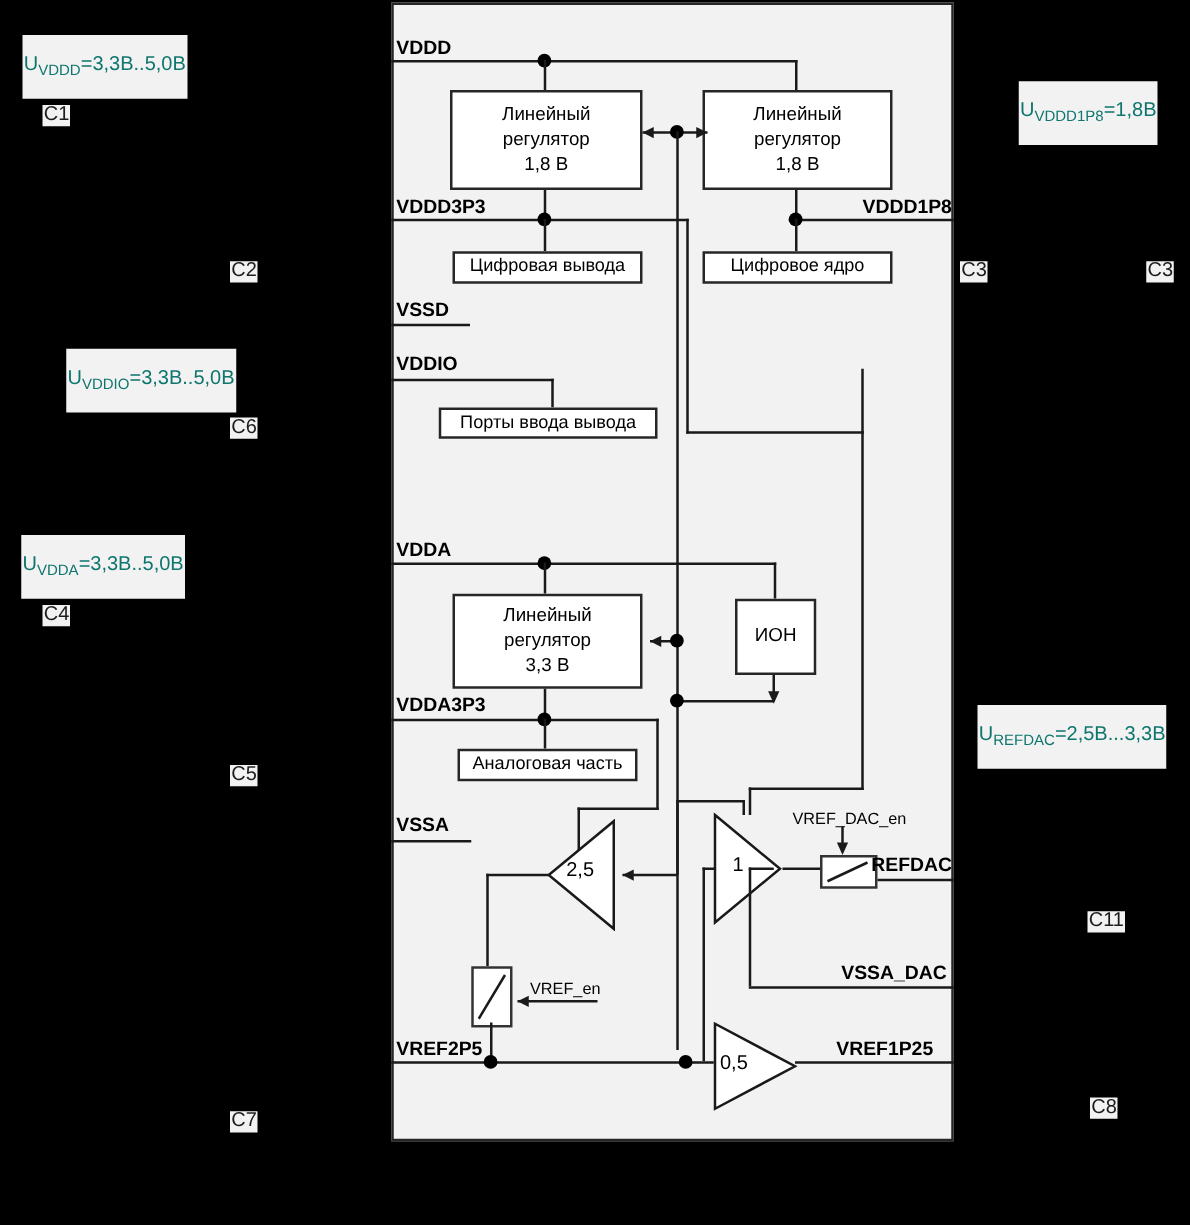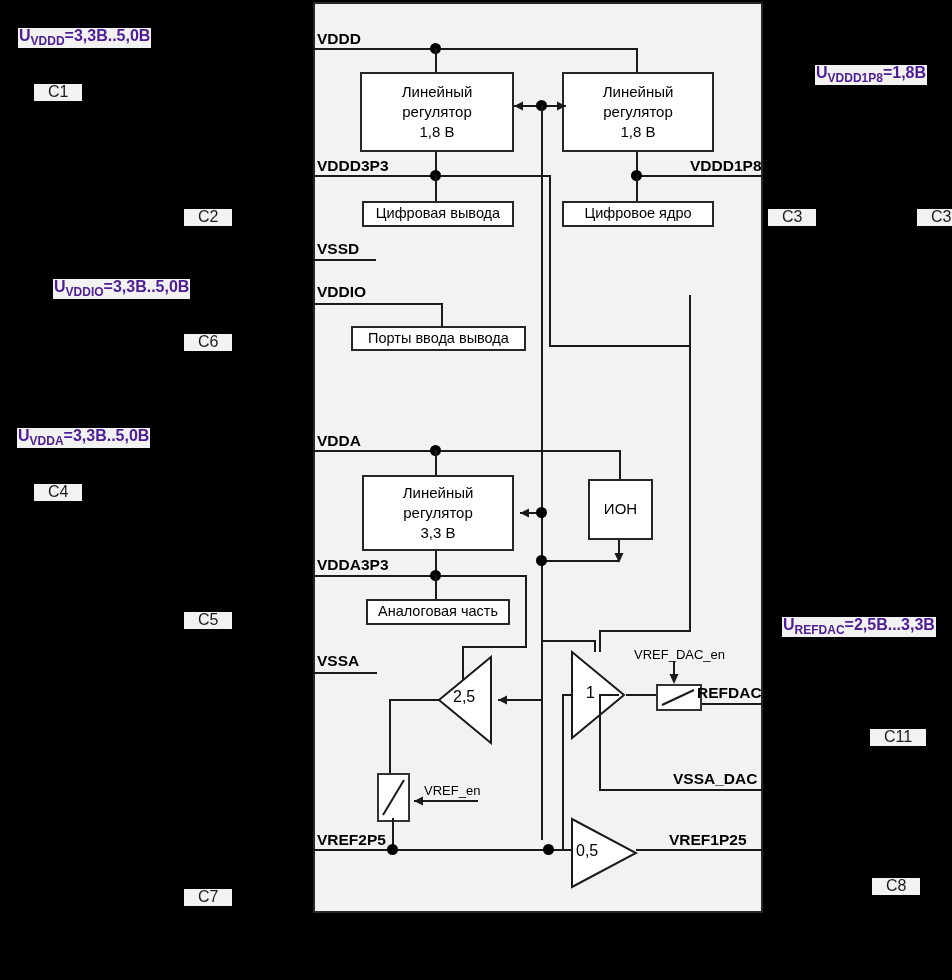--- a/index.html
+++ b/index.html
@@ -79,12 +79,11 @@
   .ext {
     position: absolute;
     font-size: 16px;
-    color: #4c1d95;
+    color: #0f766e;
     background: #f2f2f2;
     white-space: nowrap;
-    padding: 0 1px;
+    padding: 16px 1px;
     line-height: 1.05;
-    font-weight: bold;
   }
   .ext sub { font-size: 12px; }
   .cap {

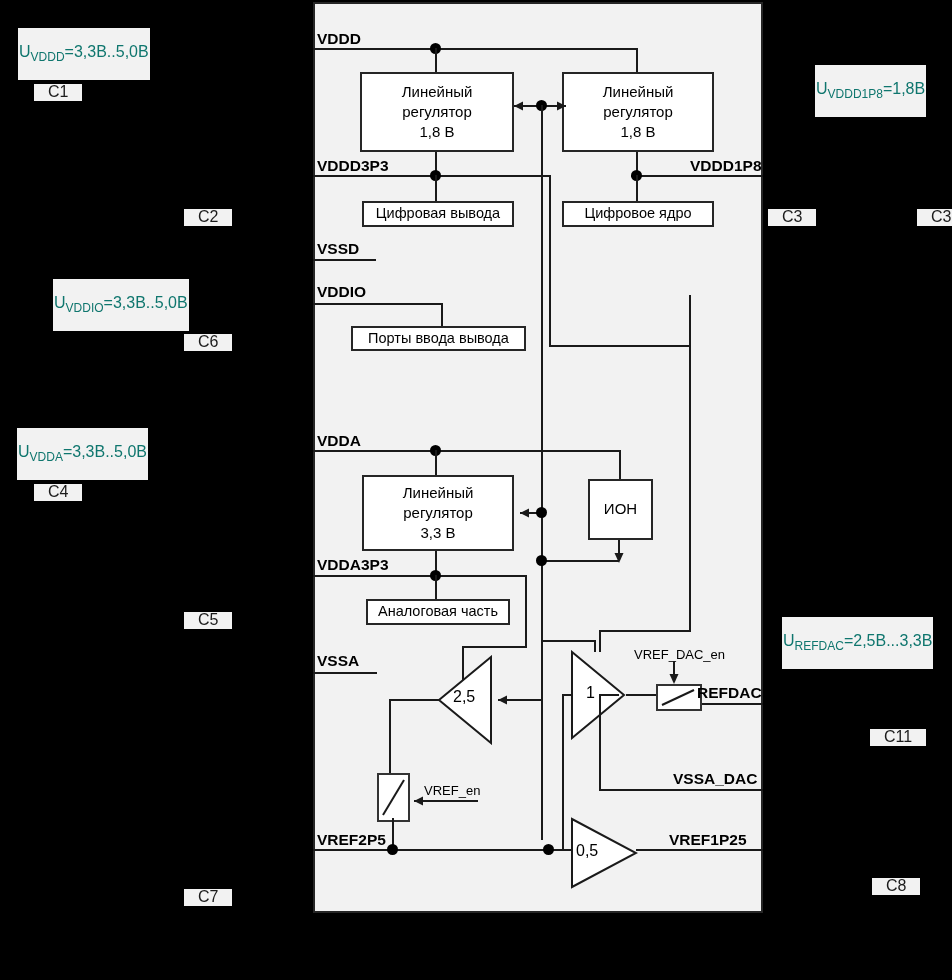--- a/index.html
+++ b/index.html
@@ -91,7 +91,7 @@
     font-size: 16px;
     color: #1c1c1c;
     background: #f2f2f2;
-    padding: 0 14px;
+    padding: 0 1px;
     white-space: nowrap;
     line-height: 1.05;
   }

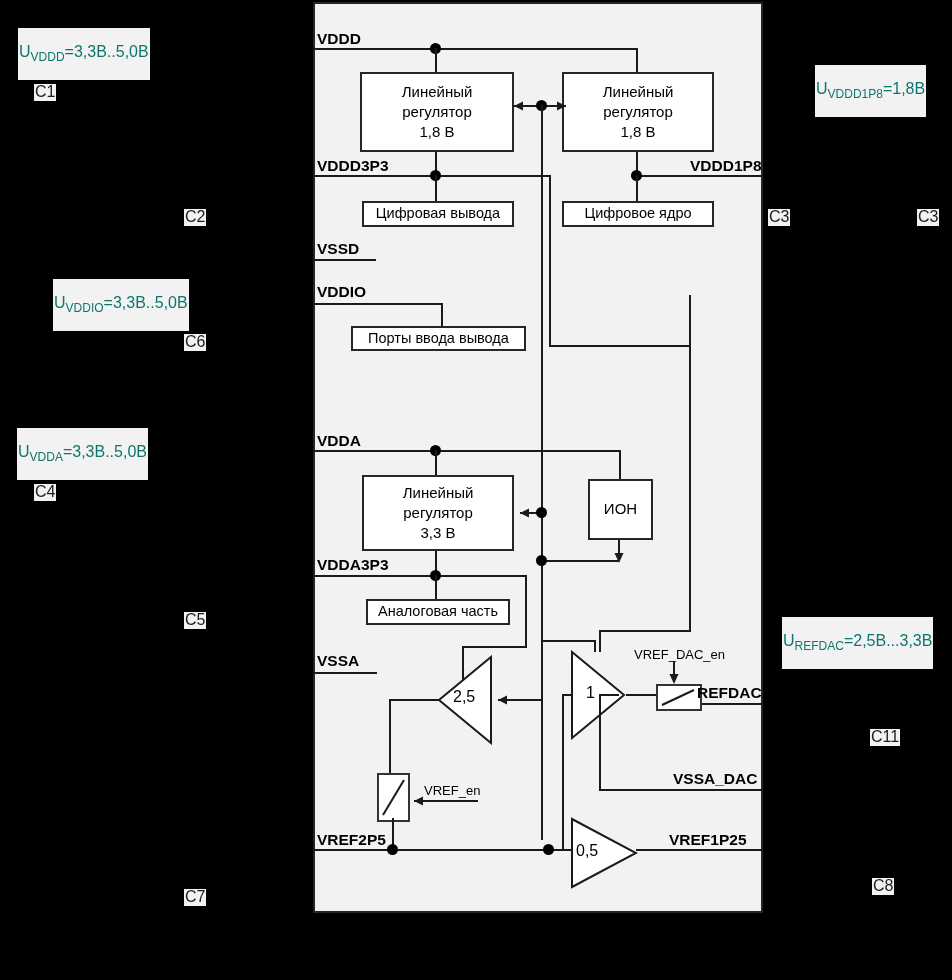--- a/index.html
+++ b/index.html
@@ -348,7 +348,7 @@
 
   <div class="cap" style="left:184px; top:612px;">C5</div>
 
-  <div class="ext" style="left:782px; top:617px;">
+  <div class="ext" style="left:782px; top:564px;">
     <span>U</span><sub>REFDAC</sub><span>=2,5B...3,3B</span>
   </div>
 

